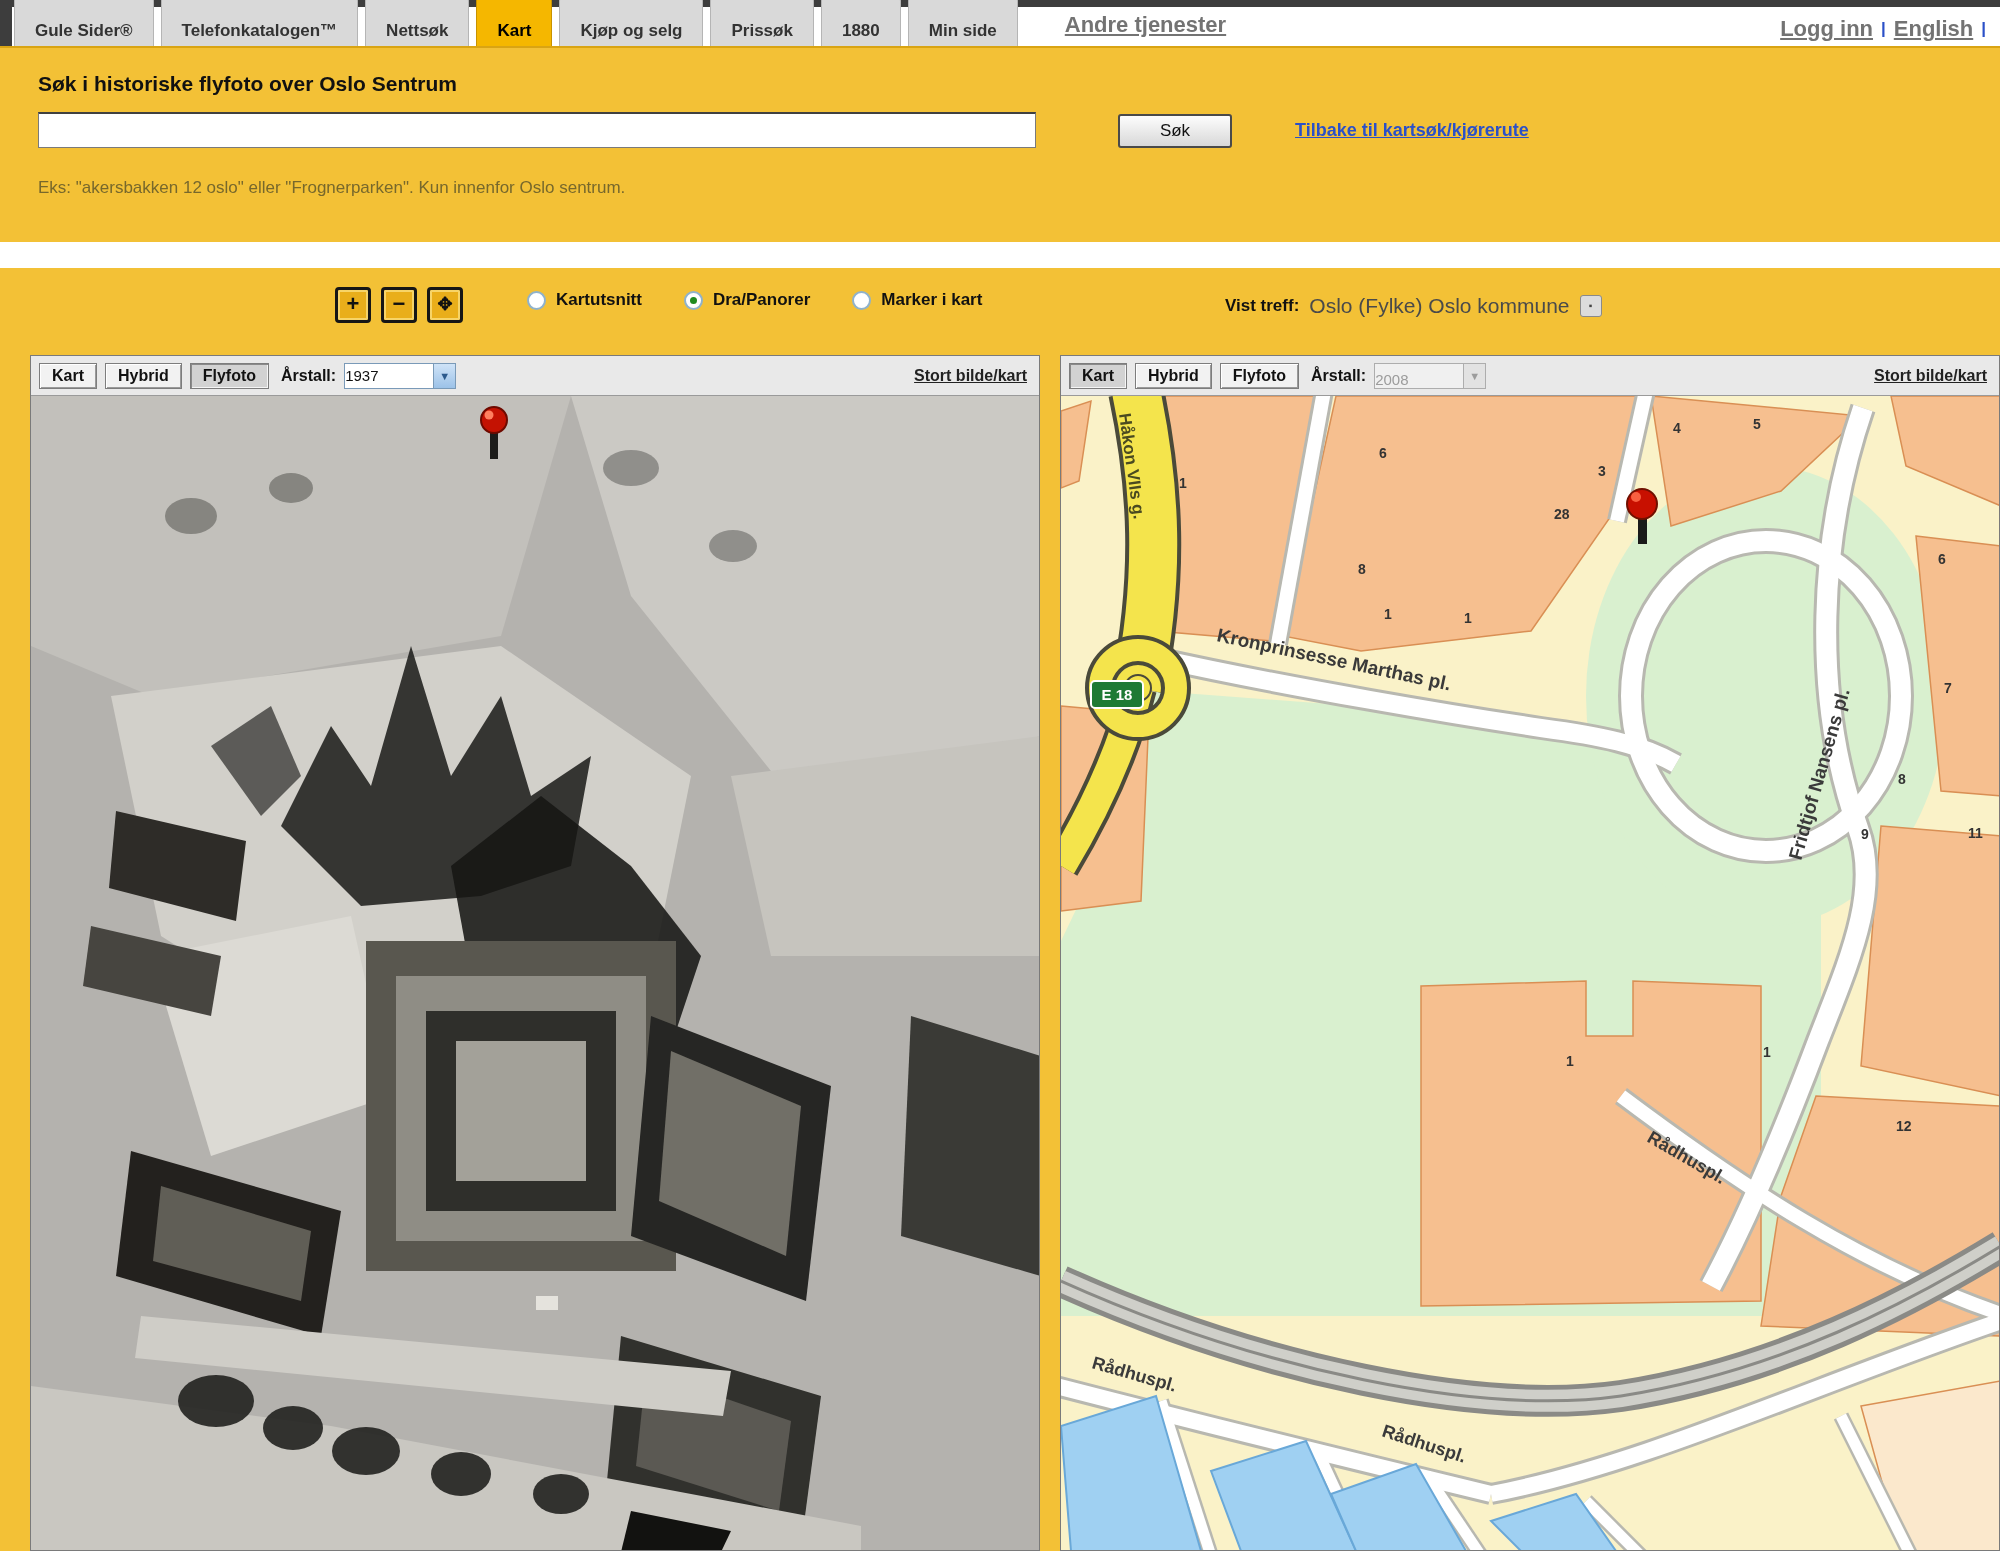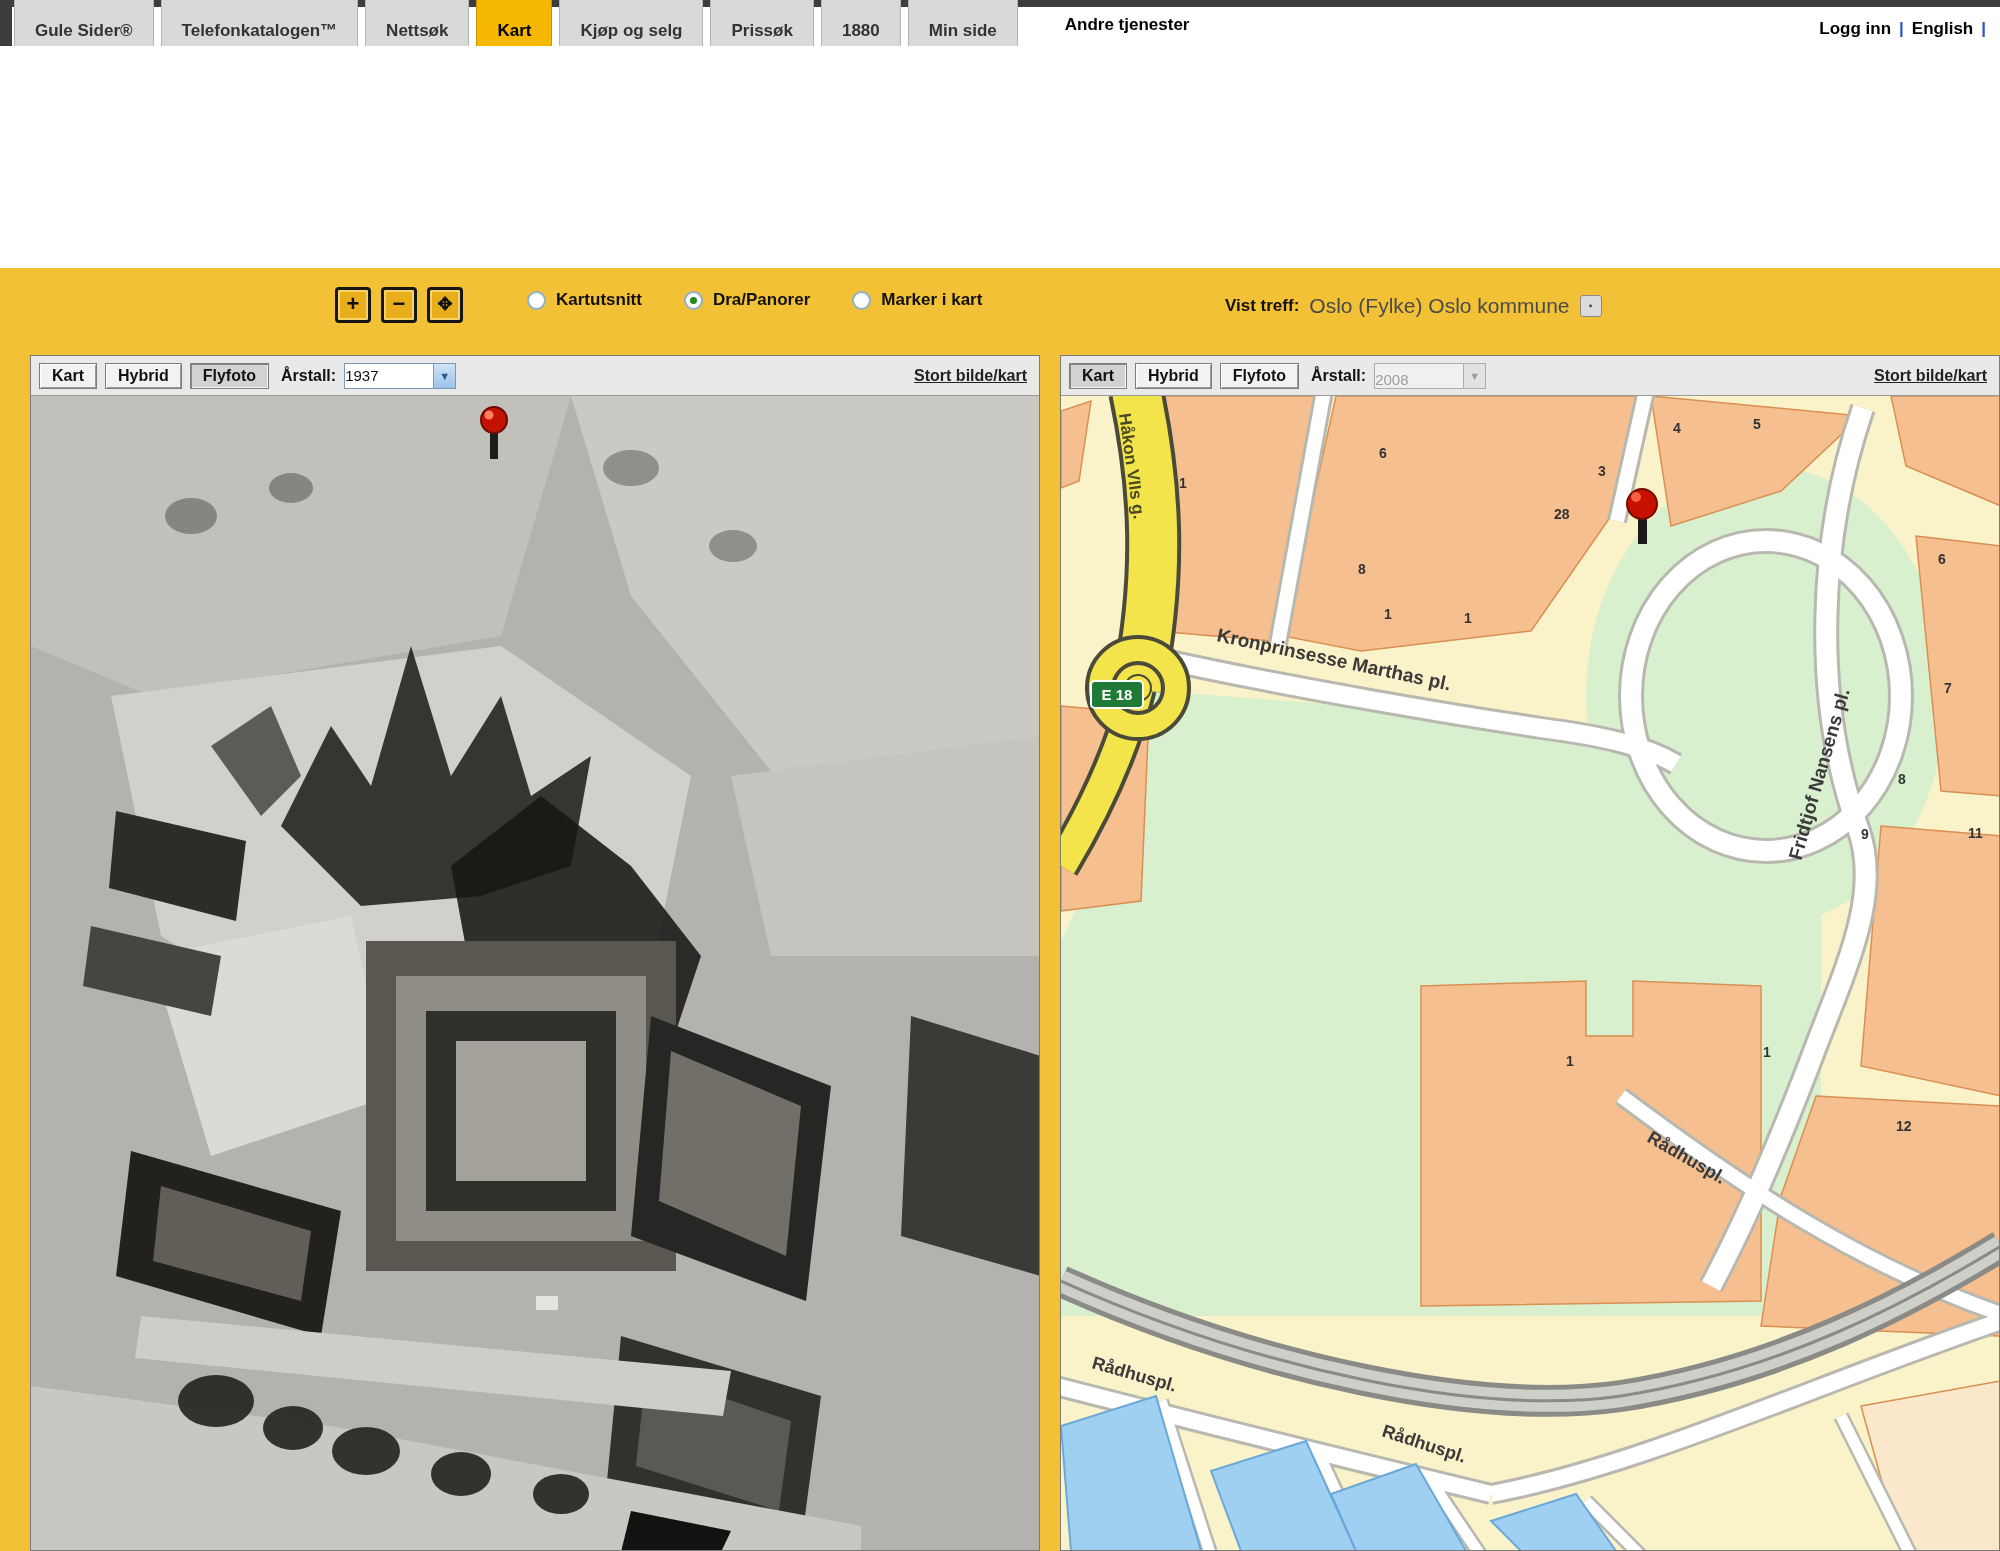--- a/index.html
+++ b/index.html
@@ -14,7 +14,7 @@
          border:1px solid #b5b5b5; border-bottom:none; border-radius:3px 3px 0 0;
          font-size:17px; font-weight:bold; color:#333; cursor:pointer; white-space:nowrap; }
   .tab.active { background:#f5b700; color:#000; border-color:#c89200; }
-  .navlink { font-size:17px; font-weight:bold; color:#000000; cursor:pointer; white-space:nowrap; }
+  .navlink { font-size:22px; font-weight:bold; color:#737373; text-decoration:underline; cursor:pointer; white-space:nowrap; }
   .tab-spacer { width:40px; }
   .nav-right { margin-left:auto; padding-right:14px; display:flex; gap:8px; align-items:center; height:34px; }
   .nav-sep { color:#2b50c8; font-weight:bold; font-size:17px; }

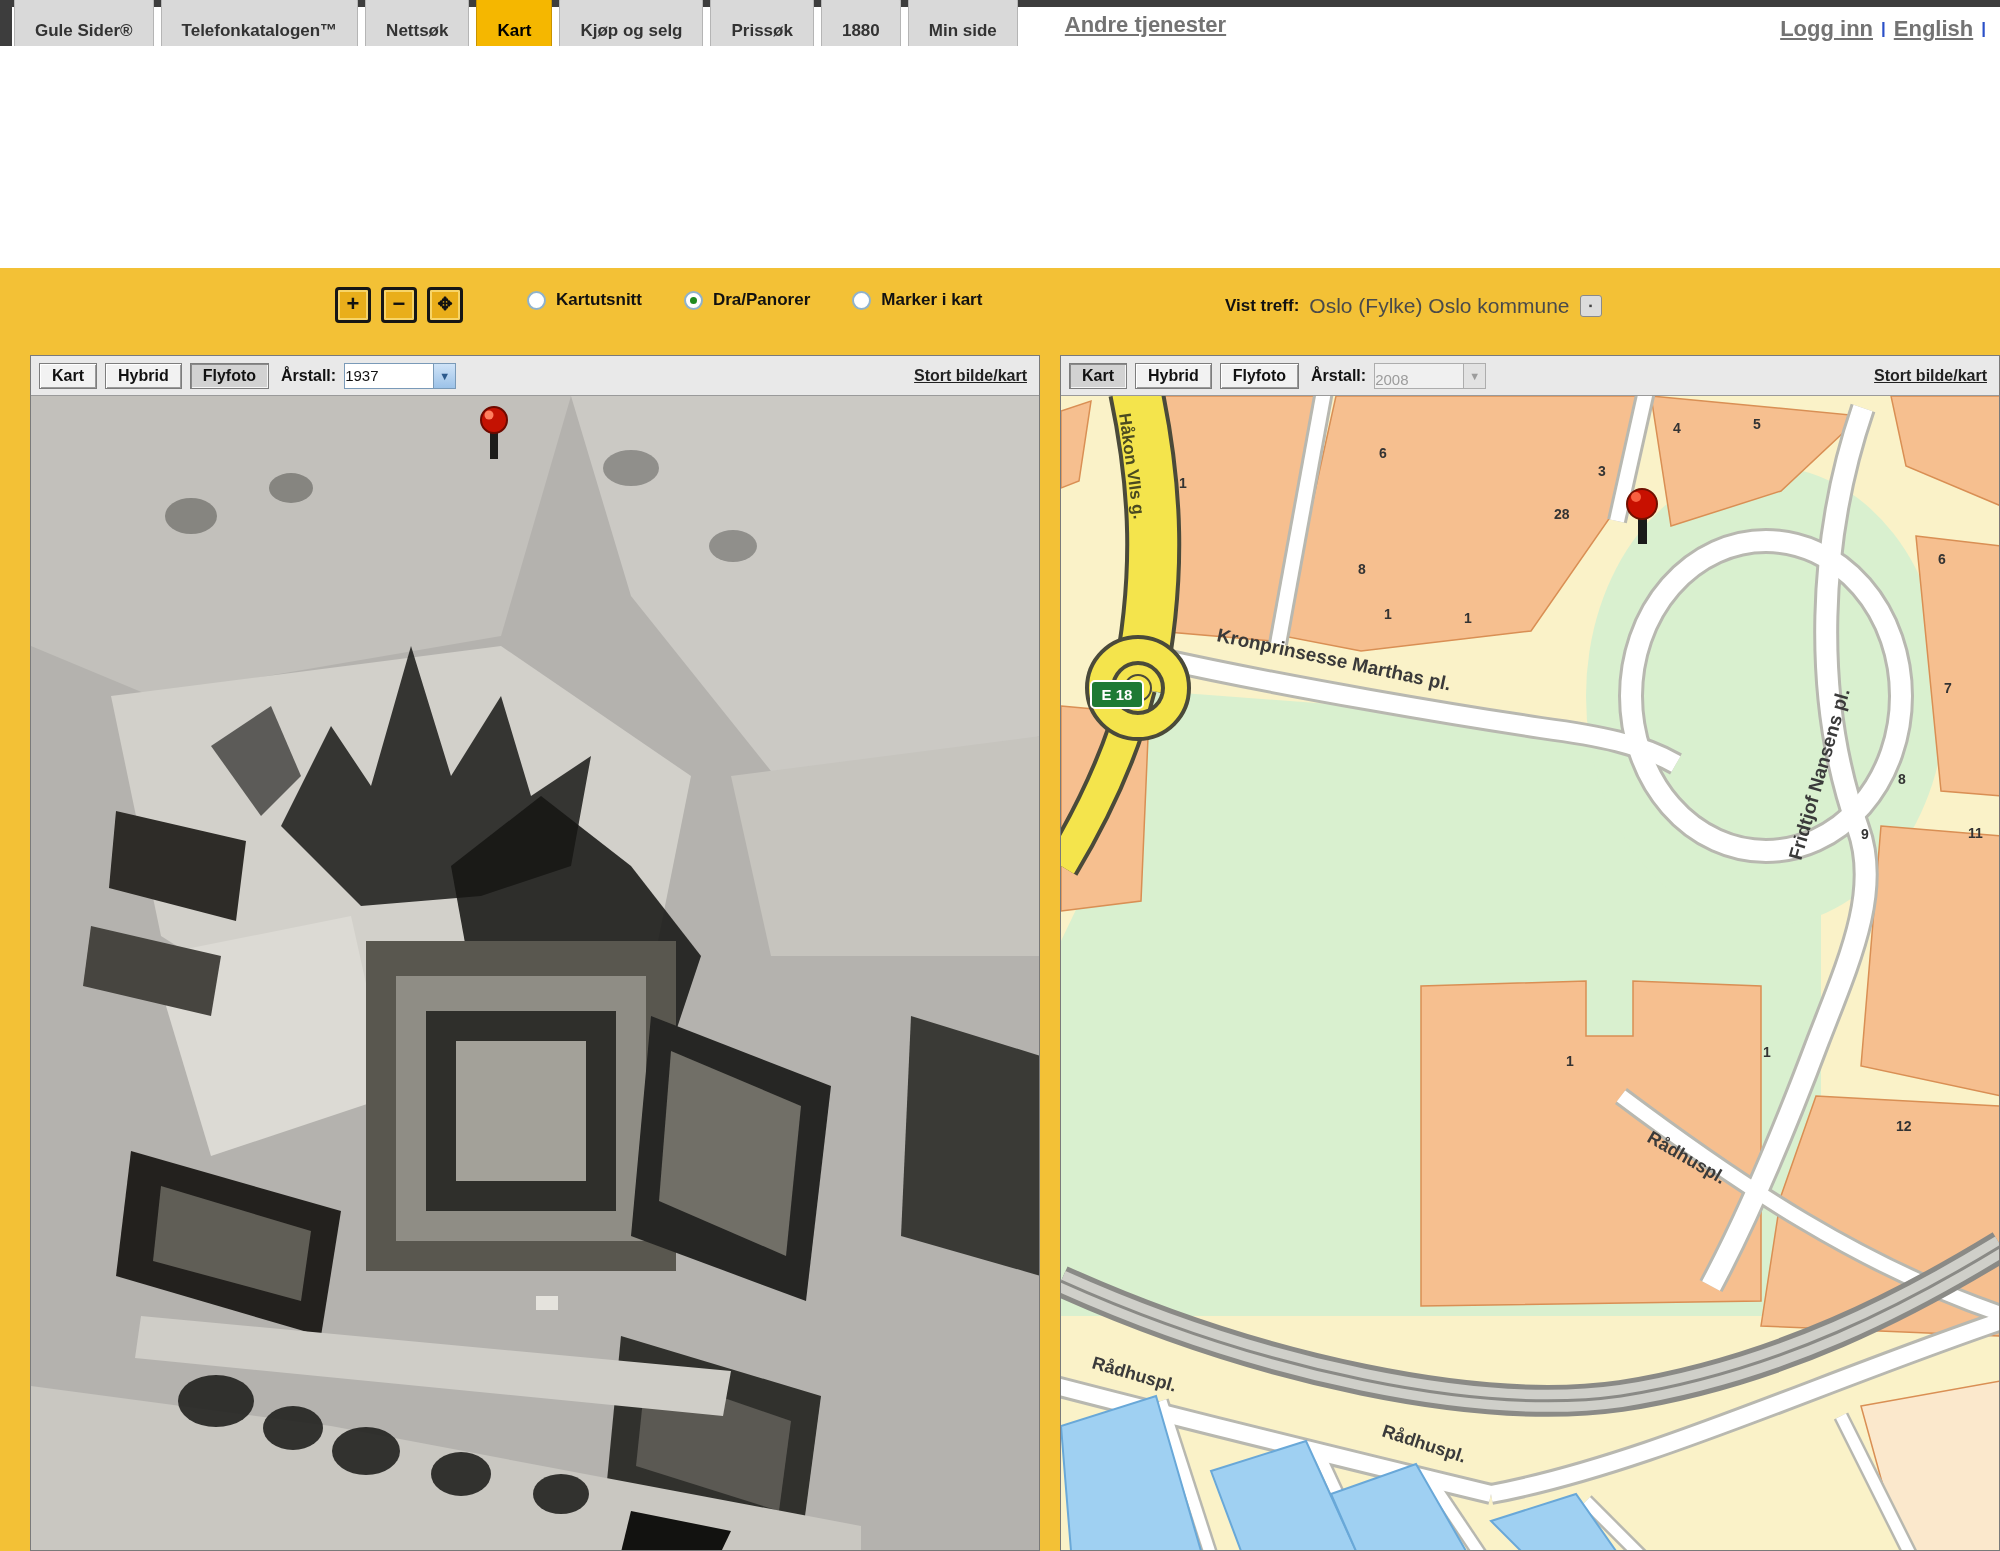--- a/index.html
+++ b/index.html
@@ -94,6 +94,13 @@
     </div>
   </div>
 
+  <div class="search-panel">
+    <div class="search-heading">Søk i historiske flyfoto over Oslo Sentrum</div>
+    <input class="search-input" type="text" value="" style="">
+    <div class="sok-button">Søk</div>
+    <div class="back-link">Tilbake til kartsøk/kjørerute</div>
+    <div class="search-hint">Eks: "akersbakken 12 oslo" eller "Frognerparken". Kun innenfor Oslo sentrum.</div>
+  </div>
 
   <div class="main-panel">
 

